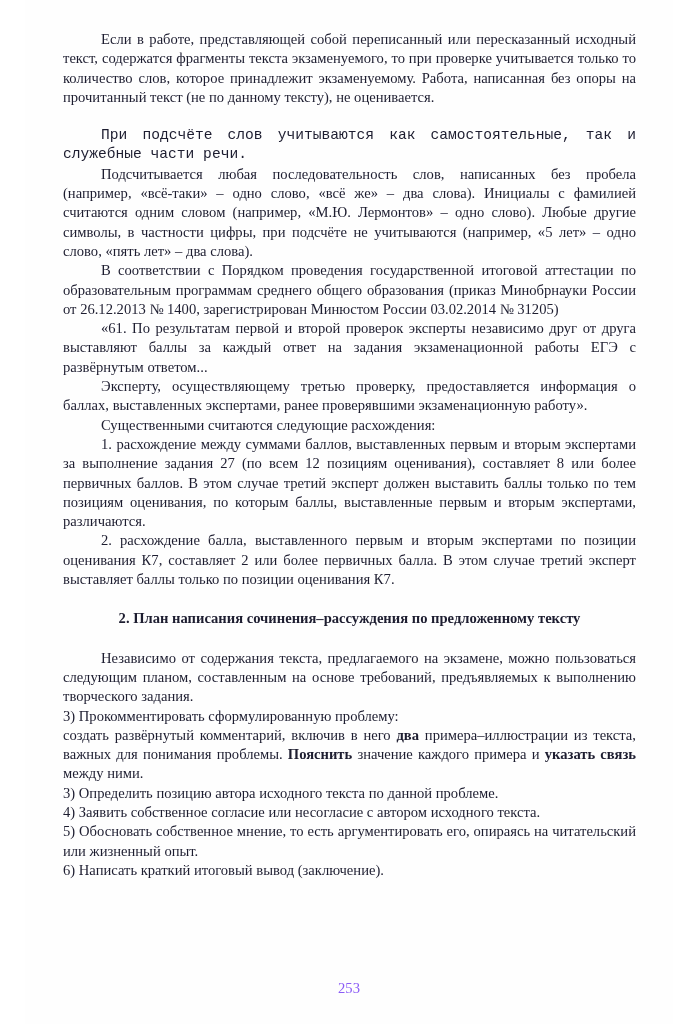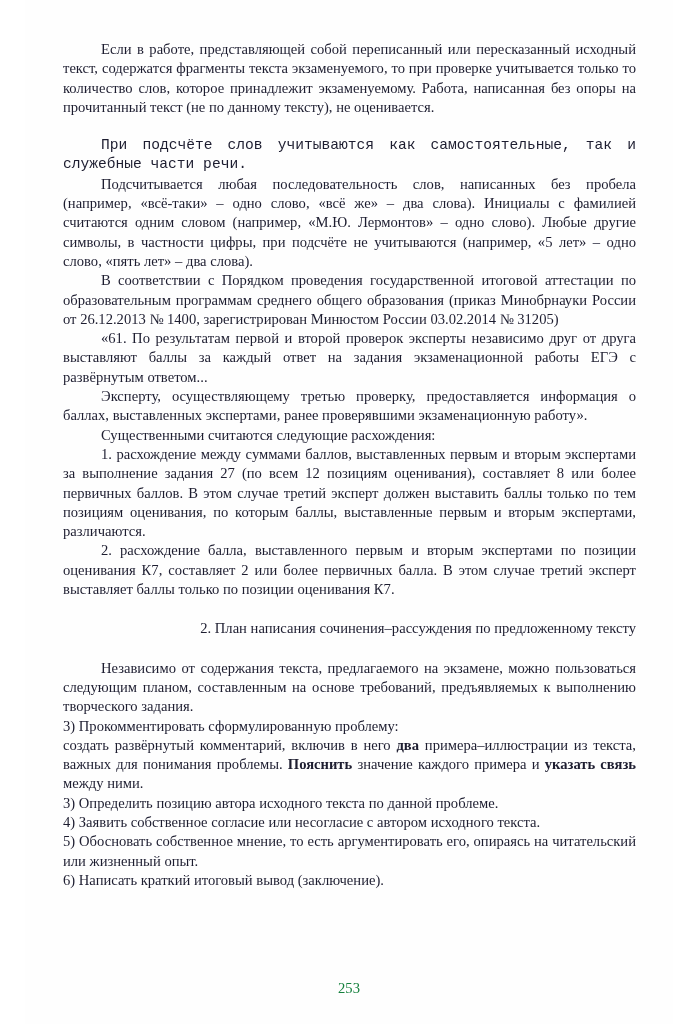--- a/index.html
+++ b/index.html
@@ -14,7 +14,7 @@
     margin: 0 auto;
     background: #fefefe;
     box-sizing: border-box;
-    padding: 40px 37px 0 38px;
+    padding: 30px 37px 0 38px;
     font-family: "Liberation Serif", "DejaVu Serif", serif;
     font-size: 14.6px;
     line-height: 19.3px;

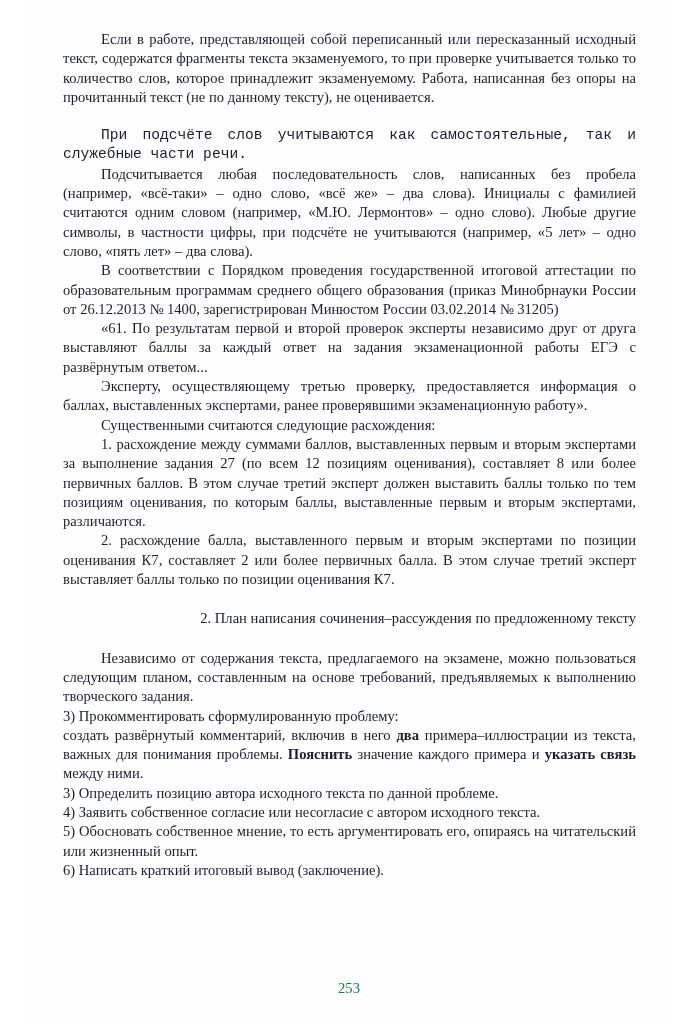--- a/index.html
+++ b/index.html
@@ -32,8 +32,8 @@
     text-indent: 0;
   }
   .blk.heading {
-    text-align: right;
-    font-weight: normal;
+    text-align: center;
+    font-weight: bold;
     text-indent: 0;
     margin: 20px 0 20px 0;
   }

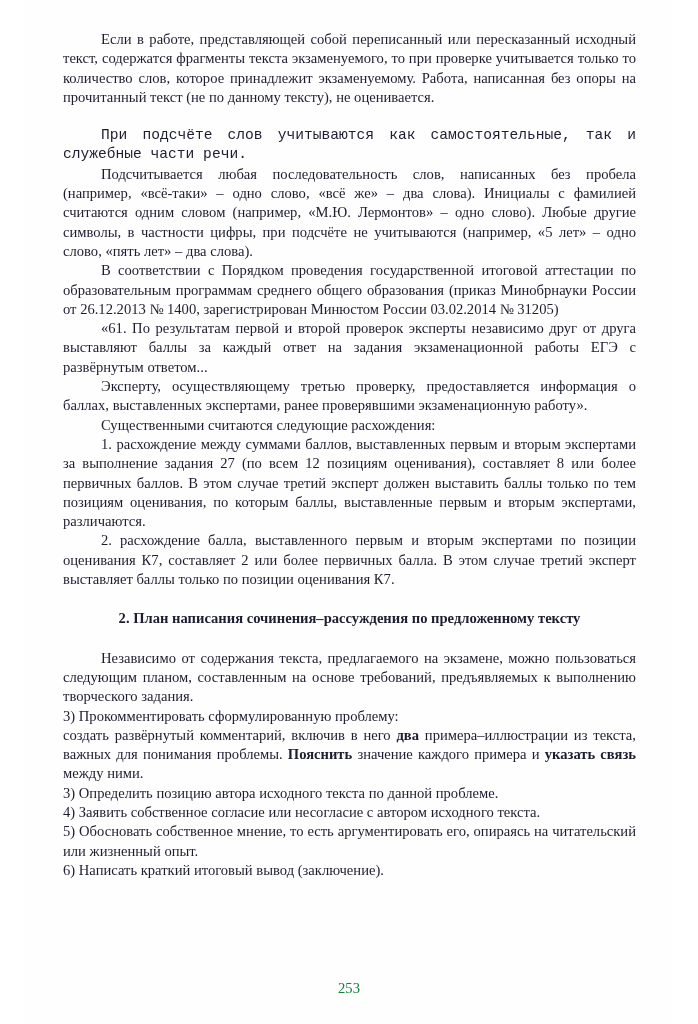--- a/index.html
+++ b/index.html
@@ -51,7 +51,7 @@
     width: 100%;
     text-align: center;
     font-size: 14.6px;
-    color: #15803d;
+    color: #8b5cf6;
   }
 </style>
 </head>

